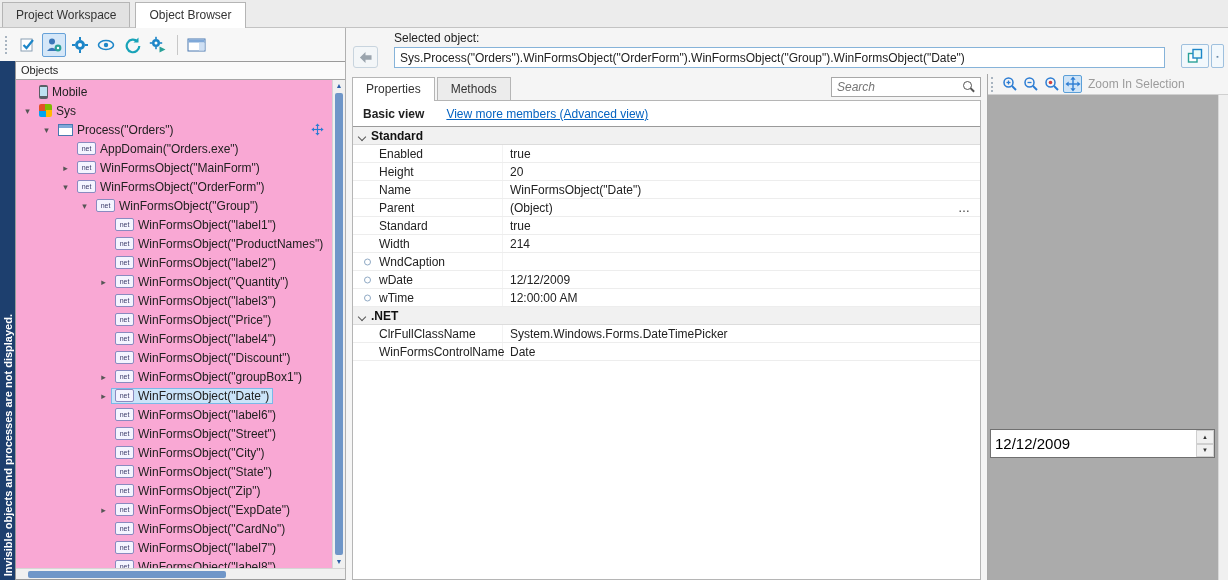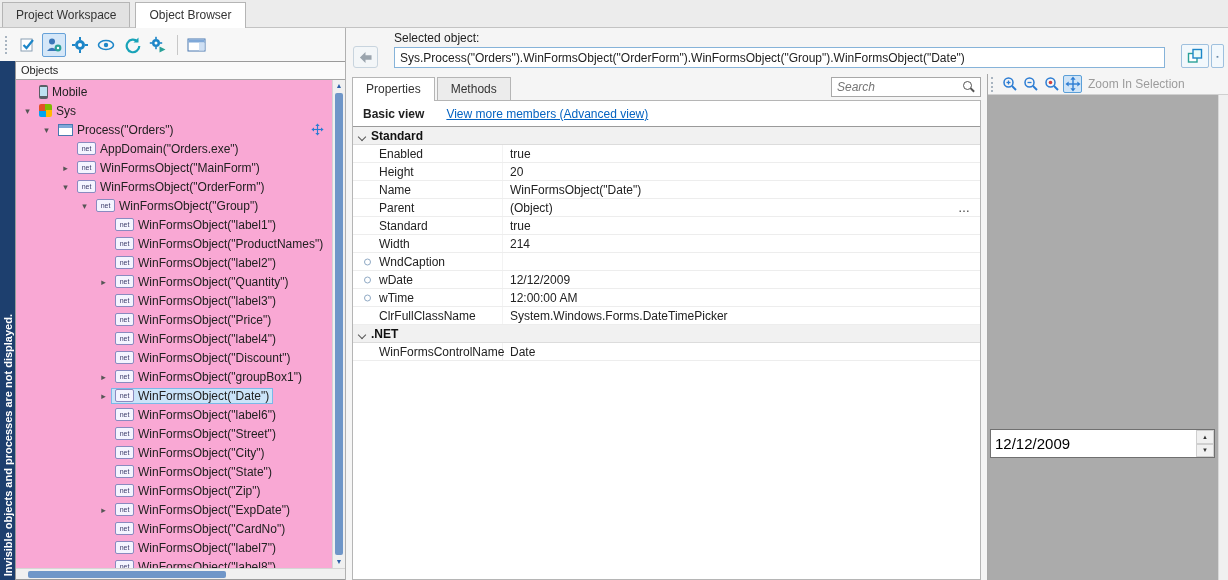--- a/index.html
+++ b/index.html
@@ -539,15 +539,15 @@
                   </div>
                   <div class="pg-value">12:00:00 AM</div>
                 </div>
-                <div class="pg-row">
-                  <div class="pg-name">
-                    <span>ClrFullClassName</span>
-                  </div>
-                  <div class="pg-value">System.Windows.Forms.DateTimePicker</div>
-                </div>
                 <div class="pg-row pg-group">
                   <span class="chev"></span>
                   <span class="pg-group-name">.NET</span>
+                </div>
+                <div class="pg-row">
+                  <div class="pg-name">
+                    <span>ClrFullClassName</span>
+                  </div>
+                  <div class="pg-value">System.Windows.Forms.DateTimePicker</div>
                 </div>
                 <div class="pg-row">
                   <div class="pg-name">

